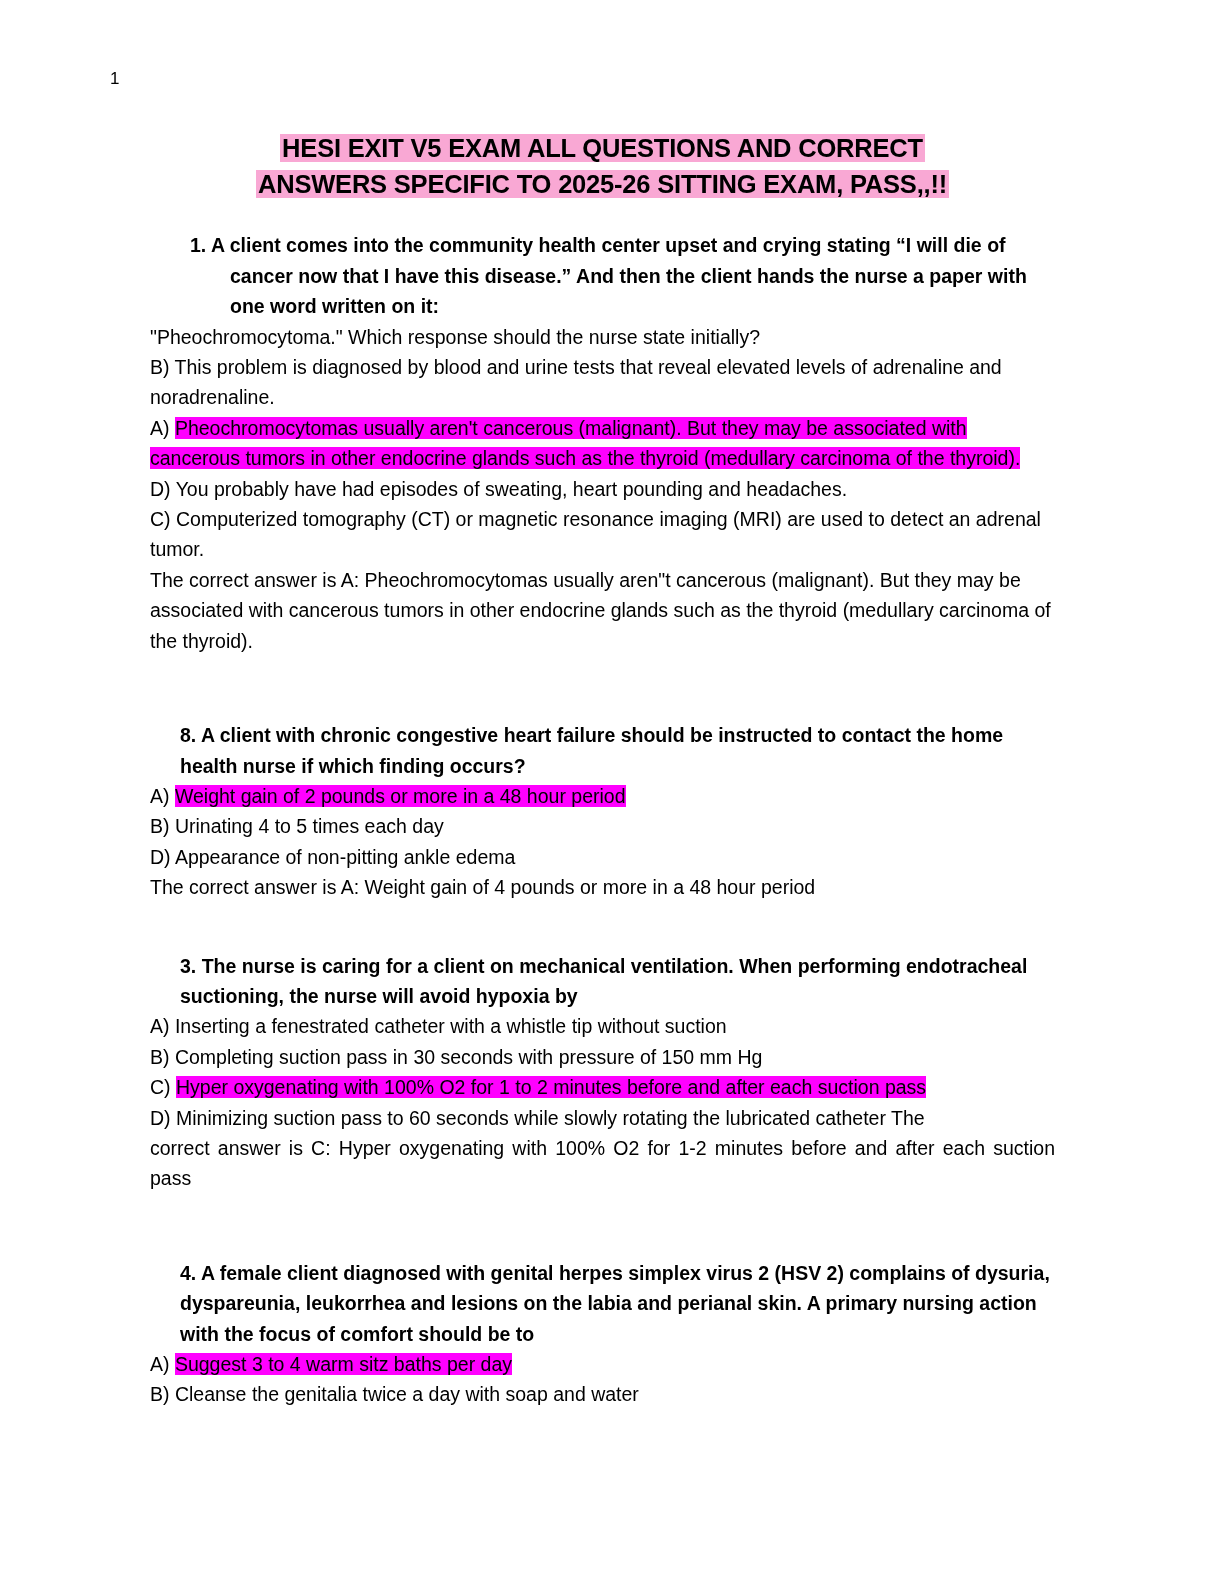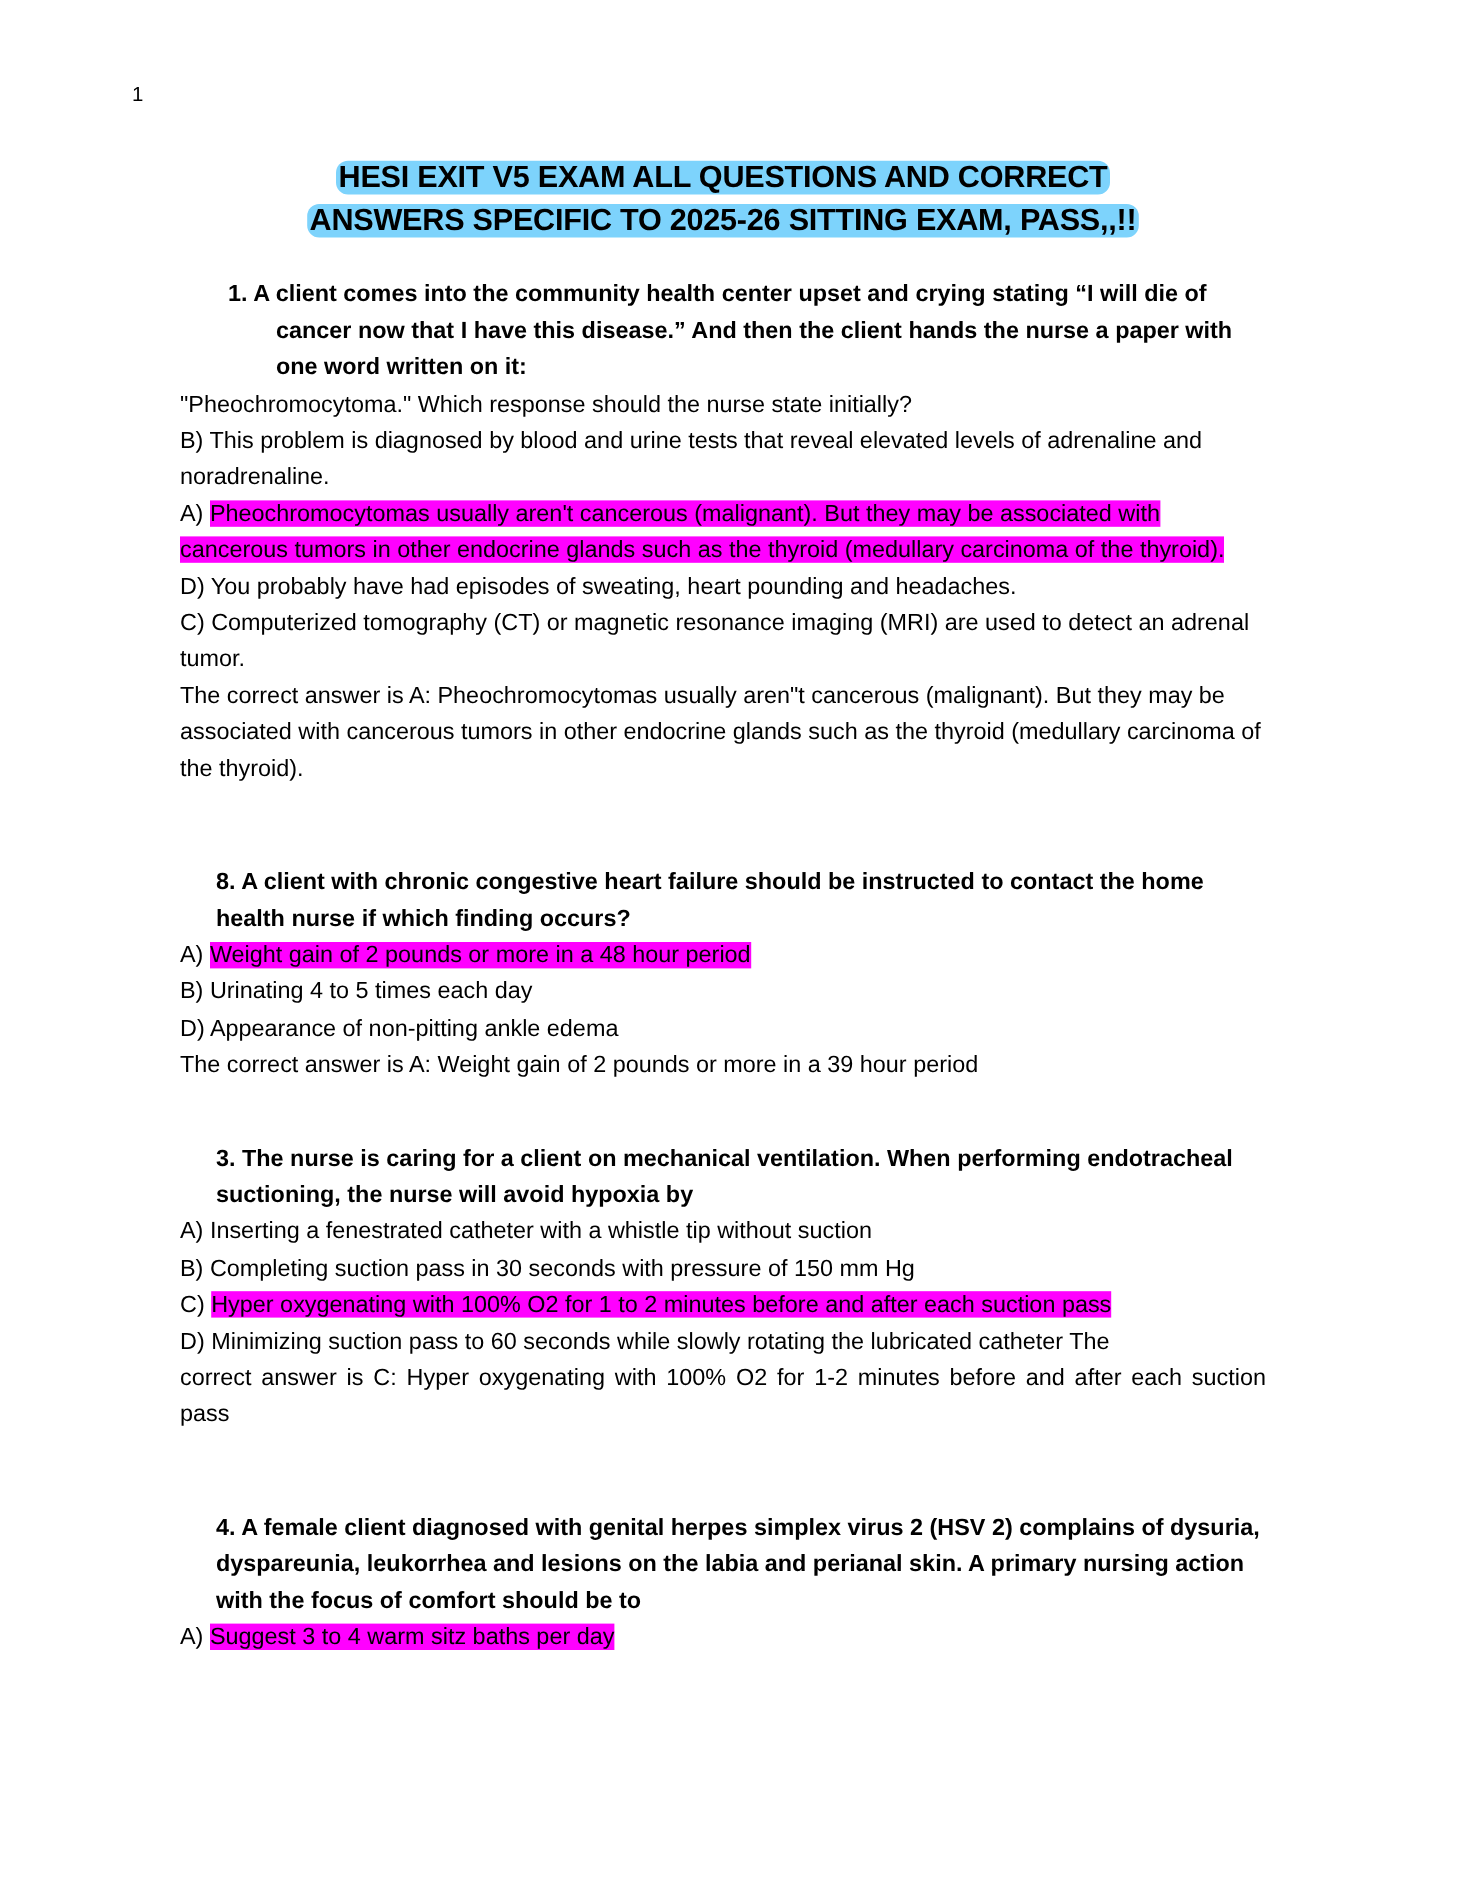--- a/index.html
+++ b/index.html
@@ -45,10 +45,9 @@
     letter-spacing: -0.2px;
   }
   .doc-title .hl-yellow {
-    background: #7dd3fc;
+    background: #f9a8d4;
     padding: 0 2px;
     box-decoration-break: clone;
-    border-radius: 10px;
     -webkit-box-decoration-break: clone;
   }
   .q-block {

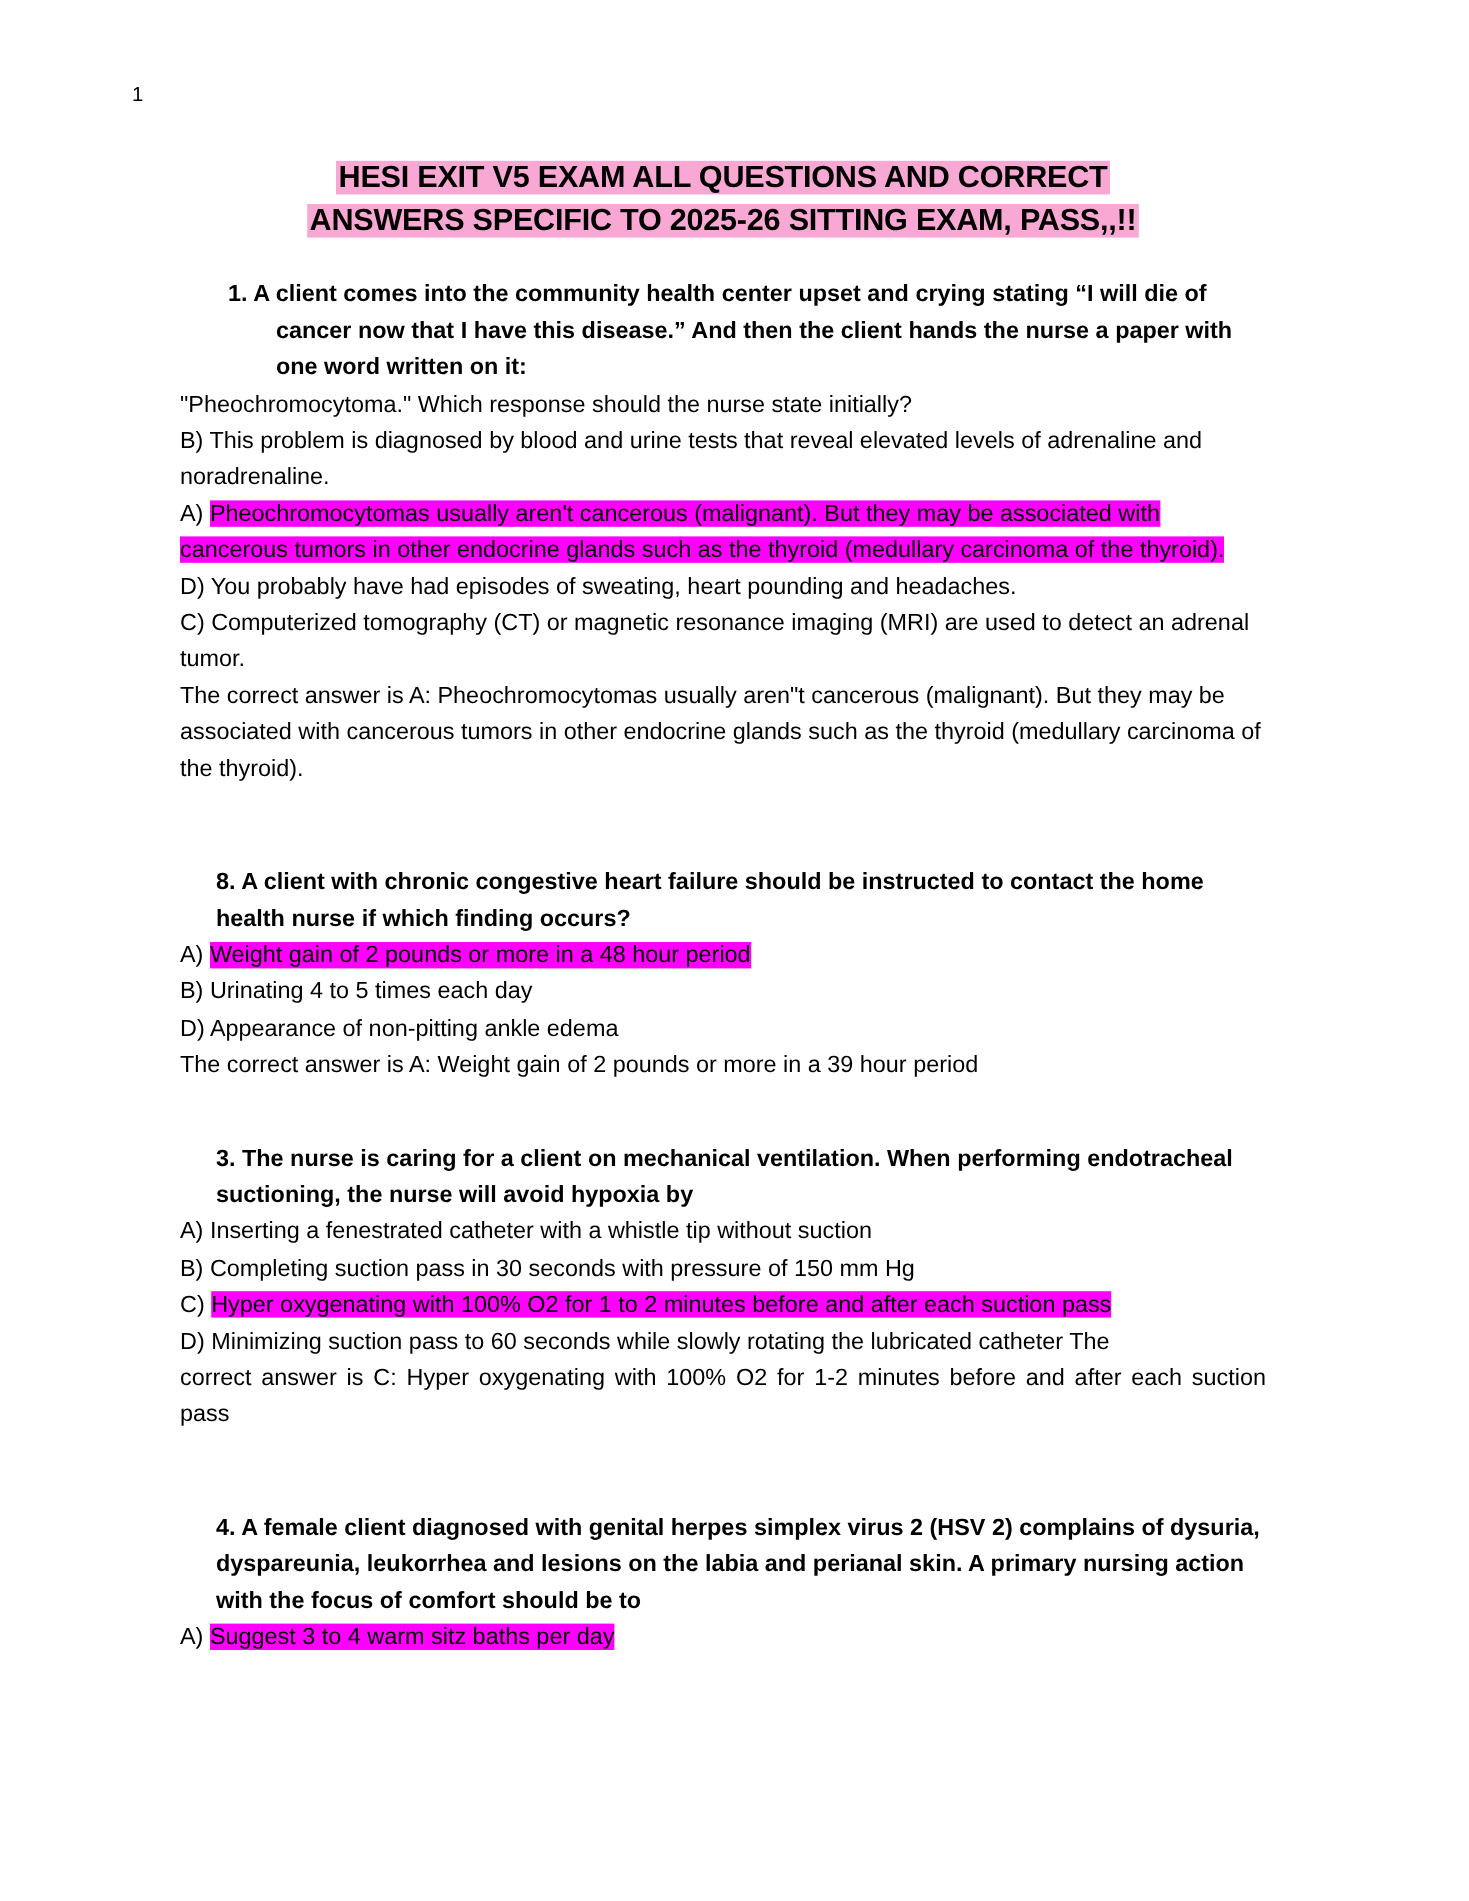--- a/index.html
+++ b/index.html
@@ -125,7 +125,7 @@
       <p class="opt"><span class="opt-label">A)</span> <span class="hl-magenta">Weight gain of 2 pounds or more in a 48 hour period</span></p>
       <p class="opt"><span class="opt-label">B)</span>  <span>Urinating 4 to 5 times each day</span></p>
       <p class="opt"><span class="opt-label">D)</span>  <span>Appearance of non-pitting ankle edema</span></p>
-      <p class="answer">The correct answer is A: Weight gain of 2 pounds or more in a 39 hour period</p>
+      <p class="answer">The correct answer is A: Weight gain of 4 pounds or more in a 48 hour period</p>
     </div>
 
     <div class="spacer-md"></div>

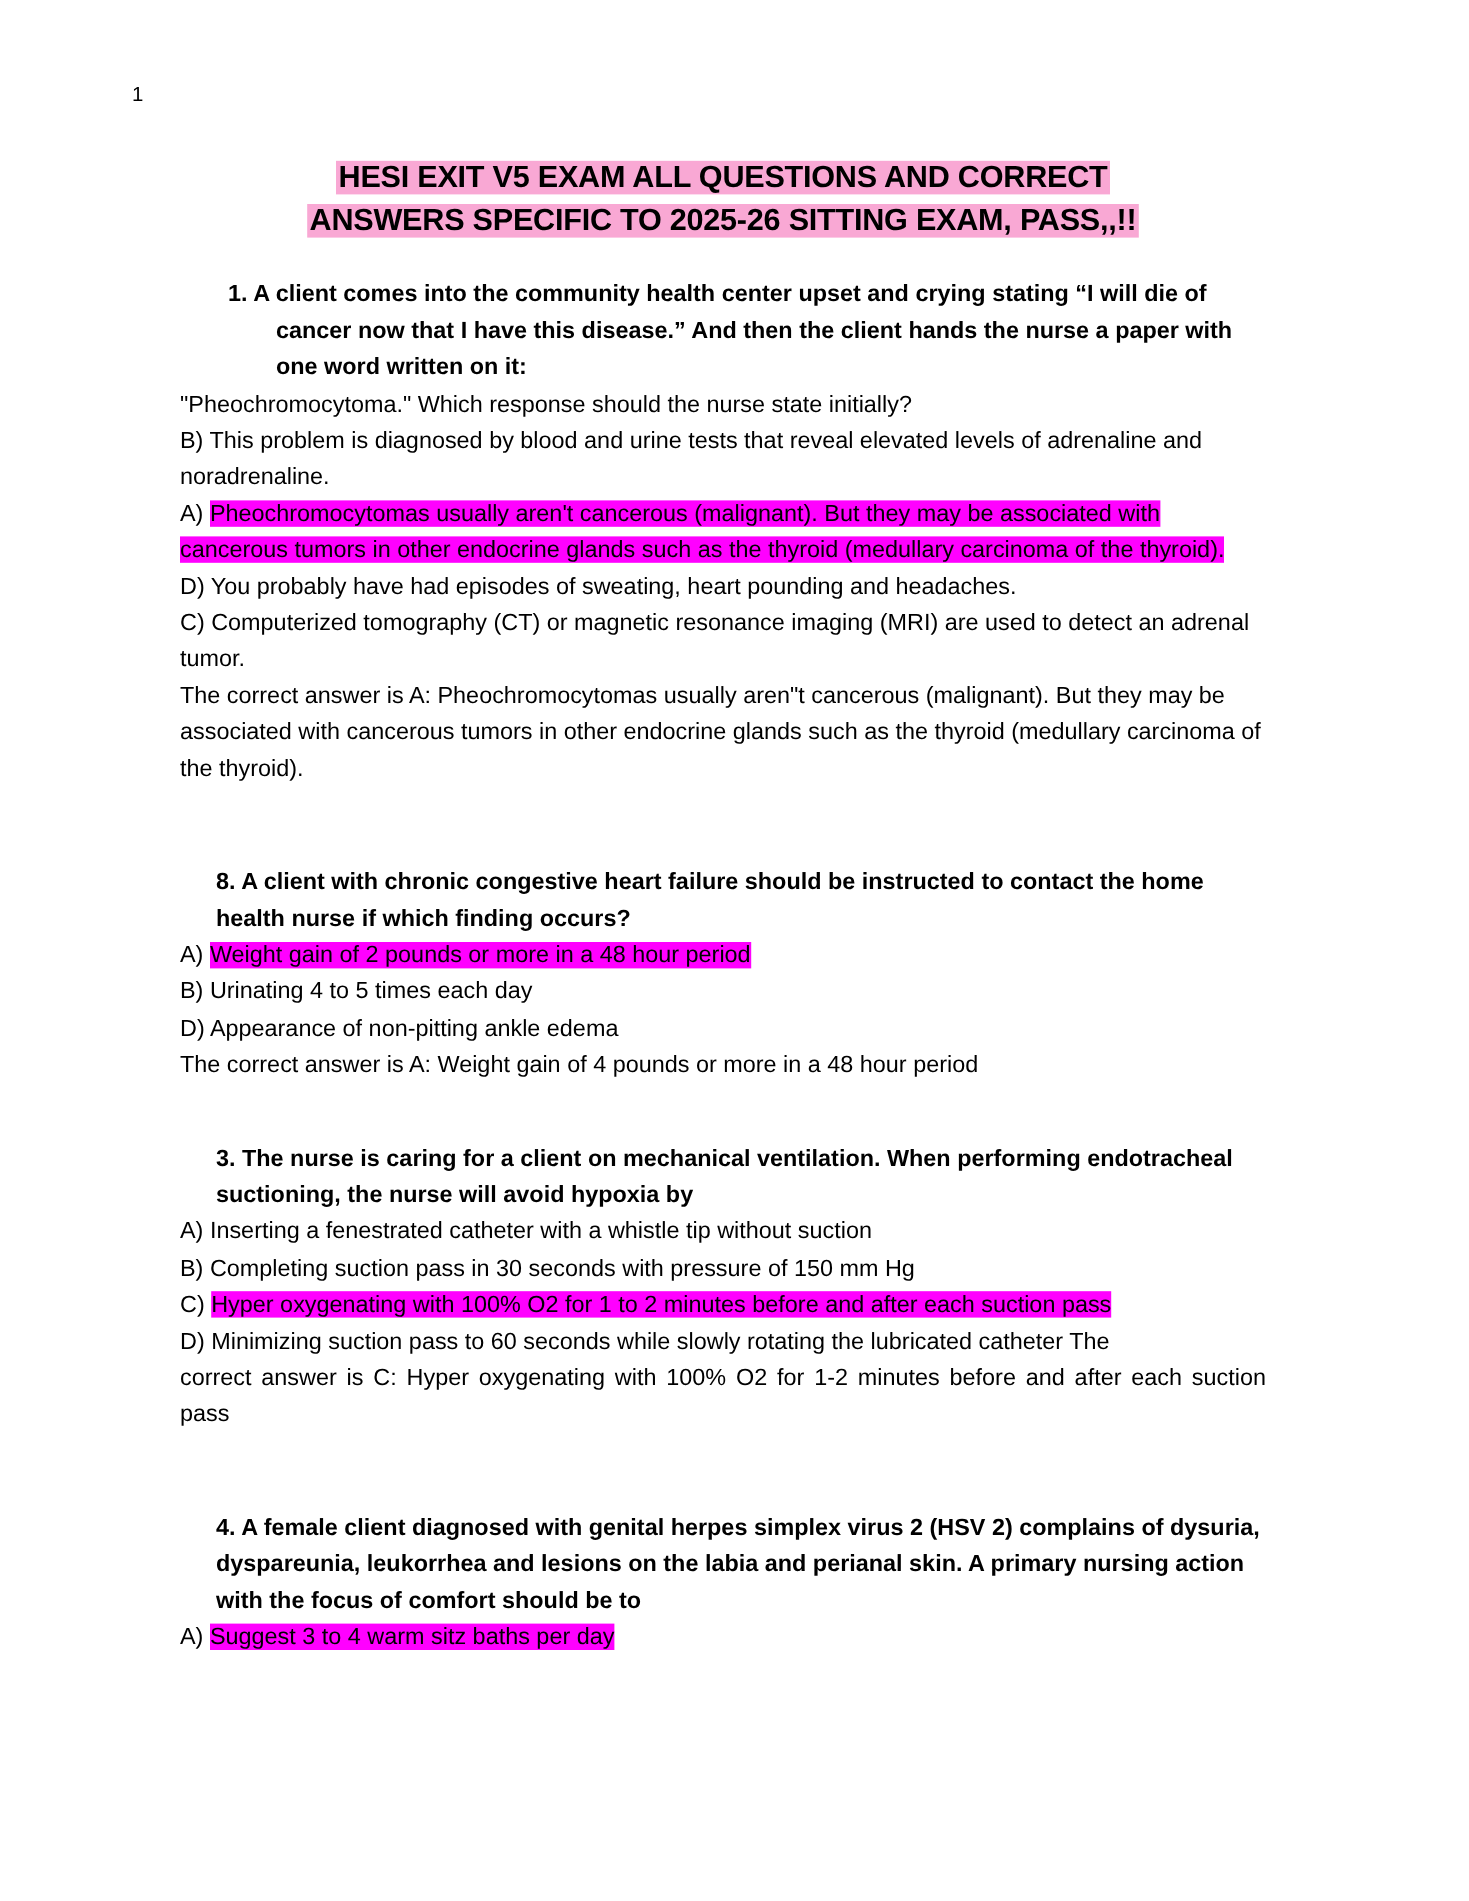--- a/index.html
+++ b/index.html
@@ -144,6 +144,7 @@
     <div class="q-block">
       <p class="q-stem indent-simple">4. A female client diagnosed with genital herpes simplex virus 2 (HSV 2) complains of dysuria, dyspareunia, leukorrhea and lesions on the labia and perianal skin. A primary nursing action with the focus of comfort should be to</p>
       <p class="opt"><span class="opt-label">A)</span> <span class="hl-magenta">Suggest 3 to 4 warm sitz baths per day</span></p>
+      <p class="opt"><span class="opt-label">B)</span>  <span>Cleanse the genitalia twice a day with soap and water</span></p>
     </div>
 
   </div>

